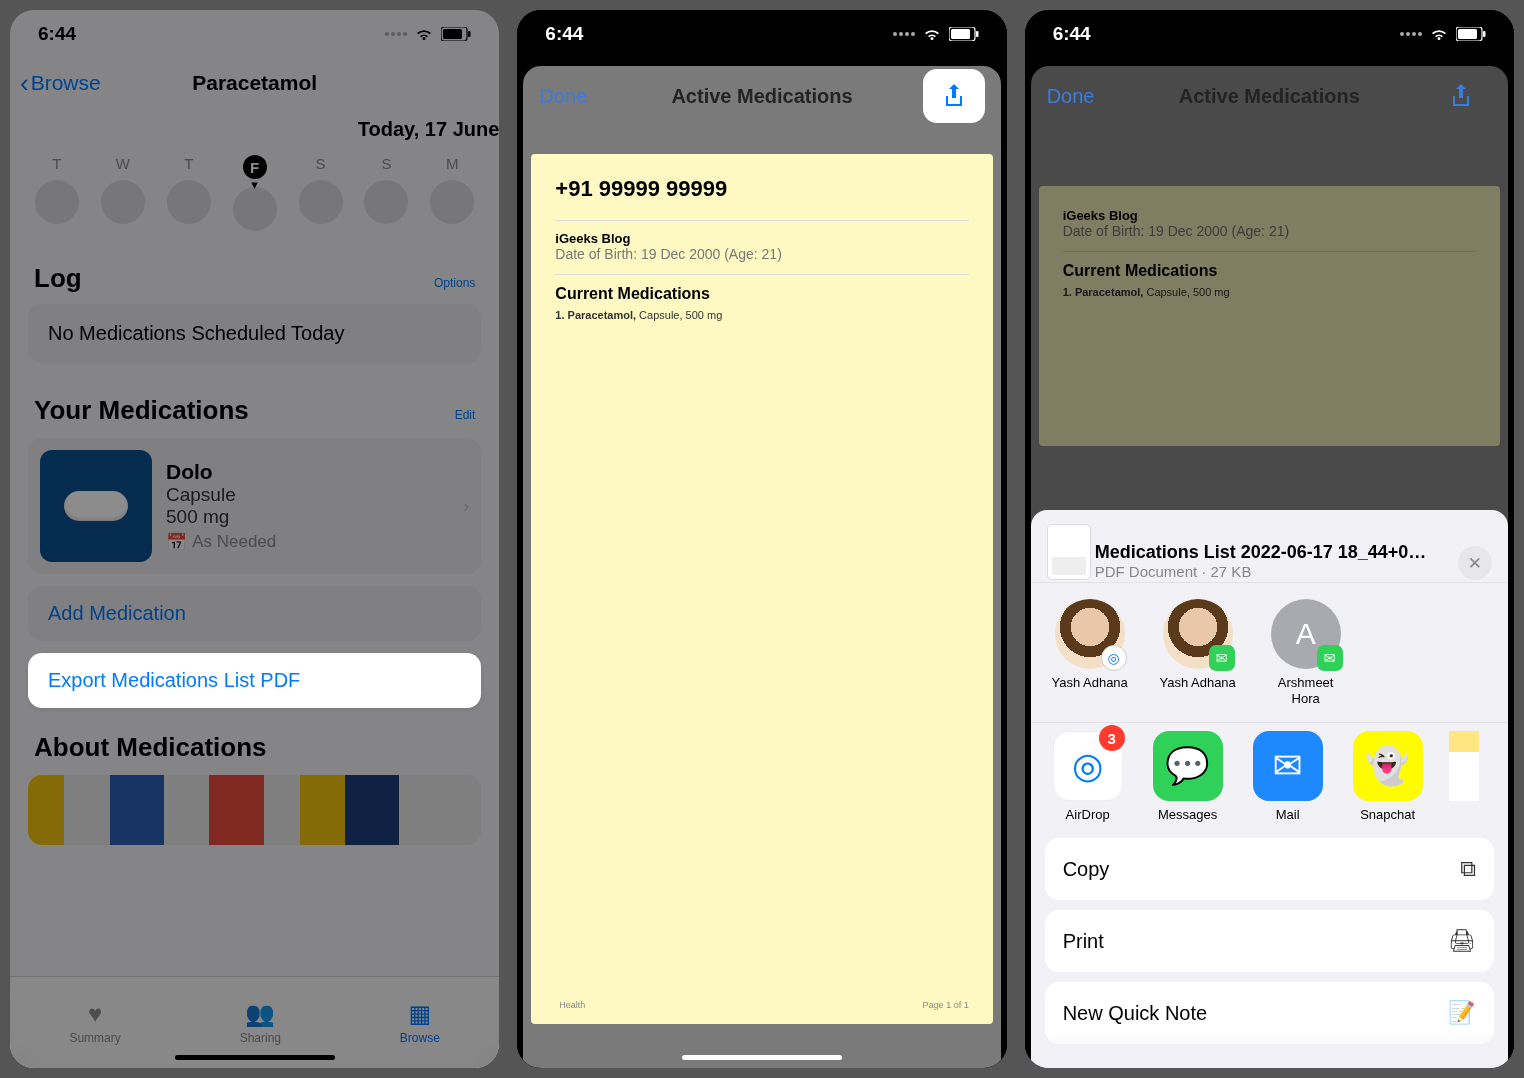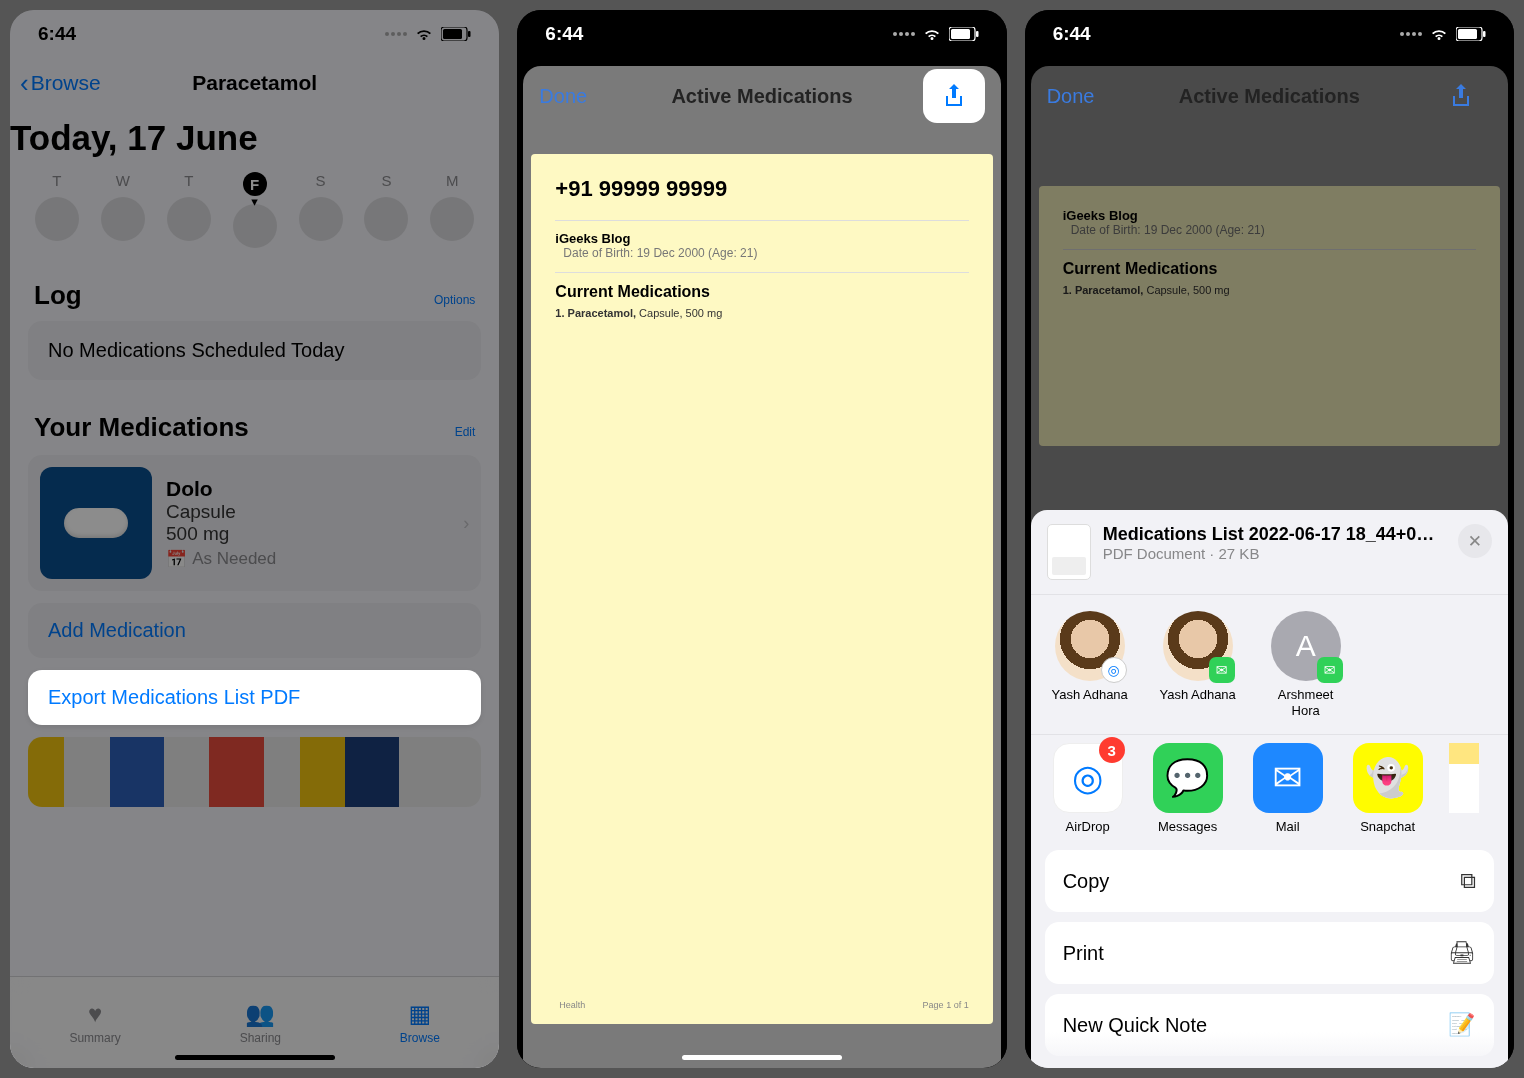--- a/index.html
+++ b/index.html
@@ -17,7 +17,7 @@
   .back { color: #007aff; font-size: 21px; display: flex; align-items: center; gap: 2px; }
   .back-chevron { font-size: 26px; line-height: 1; }
   .nav-title { position: absolute; left: 50%; transform: translateX(-50%); font-size: 21px; font-weight: 600; }
-  .datehead { text-align: left; font-size: 35px; font-weight: 700; margin-top: 10px; }
+  .datehead { text-align: right; font-size: 20px; font-weight: 700; margin-top: 10px; }
   .weekrow { display: flex; justify-content: space-around; padding: 0 14px; margin-top: 14px; }
   .daycol { display: flex; flex-direction: column; align-items: center; gap: 8px; width: 52px; }
   .dayletter { font-size: 15px; color: #8a8a8e; }

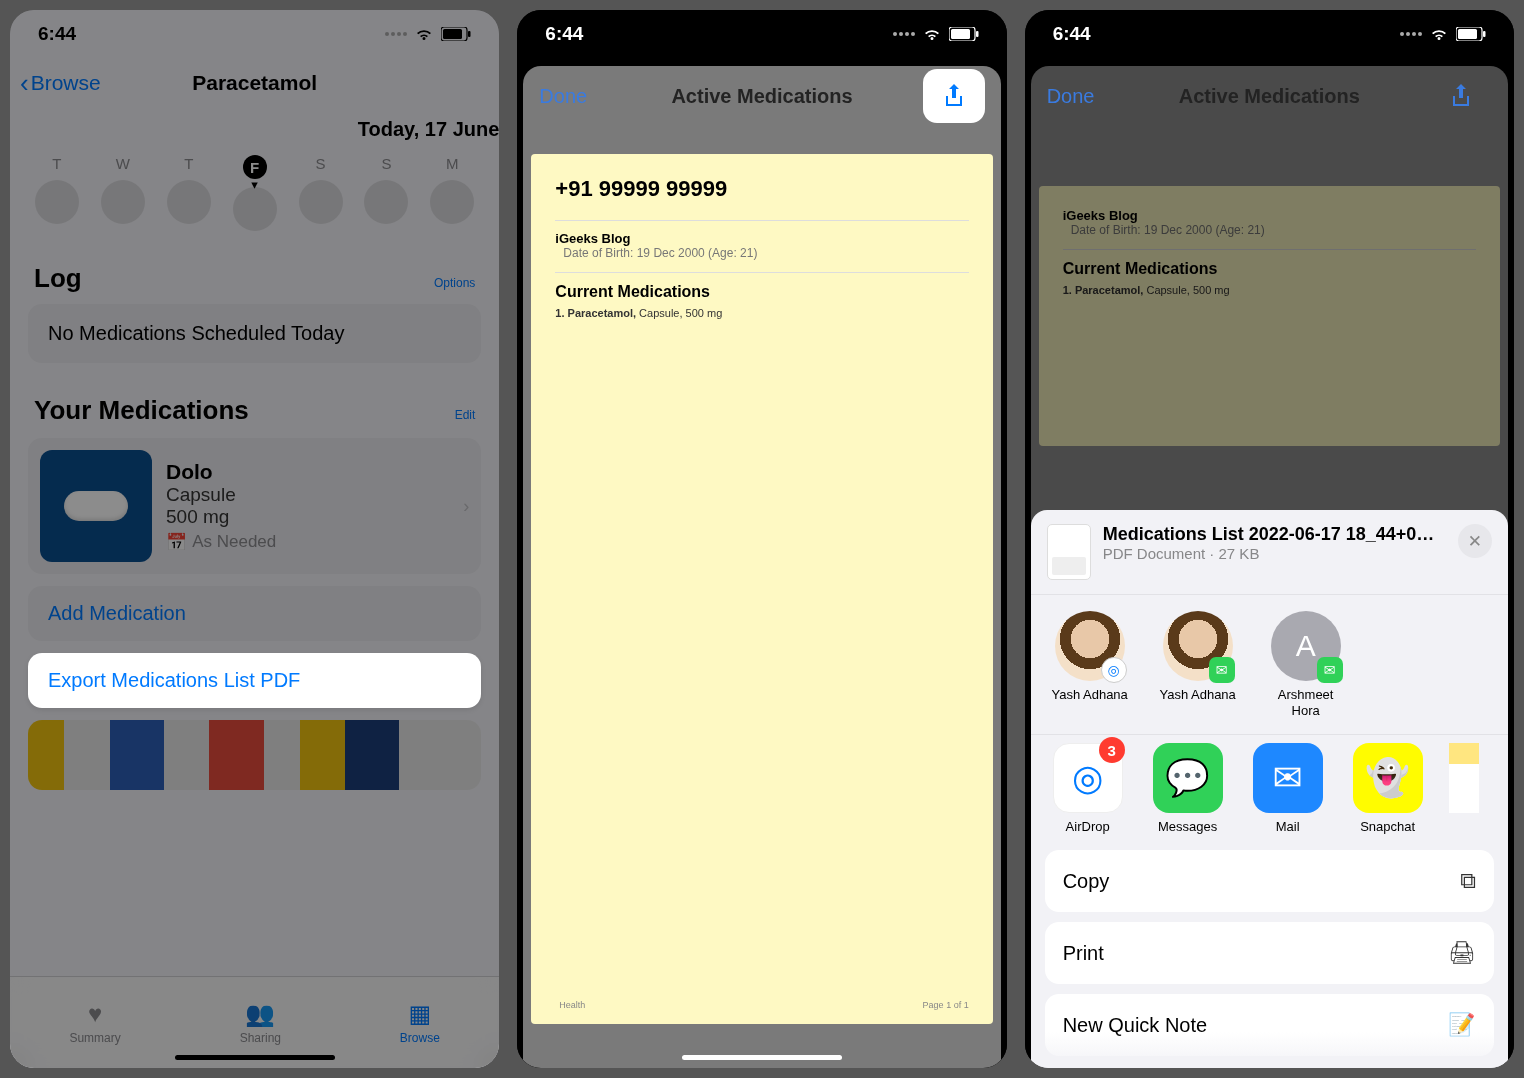--- a/index.html
+++ b/index.html
@@ -62,7 +62,7 @@
   .pdf-phone { font-size: 22px; font-weight: 600; margin-bottom: 18px; }
   .pdf-hr { border-top: 1px solid #ddd; margin-bottom: 10px; }
   .pdf-name { font-size: 13px; font-weight: 700; }
-  .pdf-dob { font-size: 12px; color: #777; margin-bottom: 12px; margin-left: 8px; }
+  .pdf-dob { font-size: 14px; color: #777; margin-bottom: 12px; }
   .pdf-sec { font-size: 16px; font-weight: 700; margin-bottom: 6px; }
   .pdf-med { font-size: 11px; color: #333; }
   .pdfpage.full { height: 870px; }

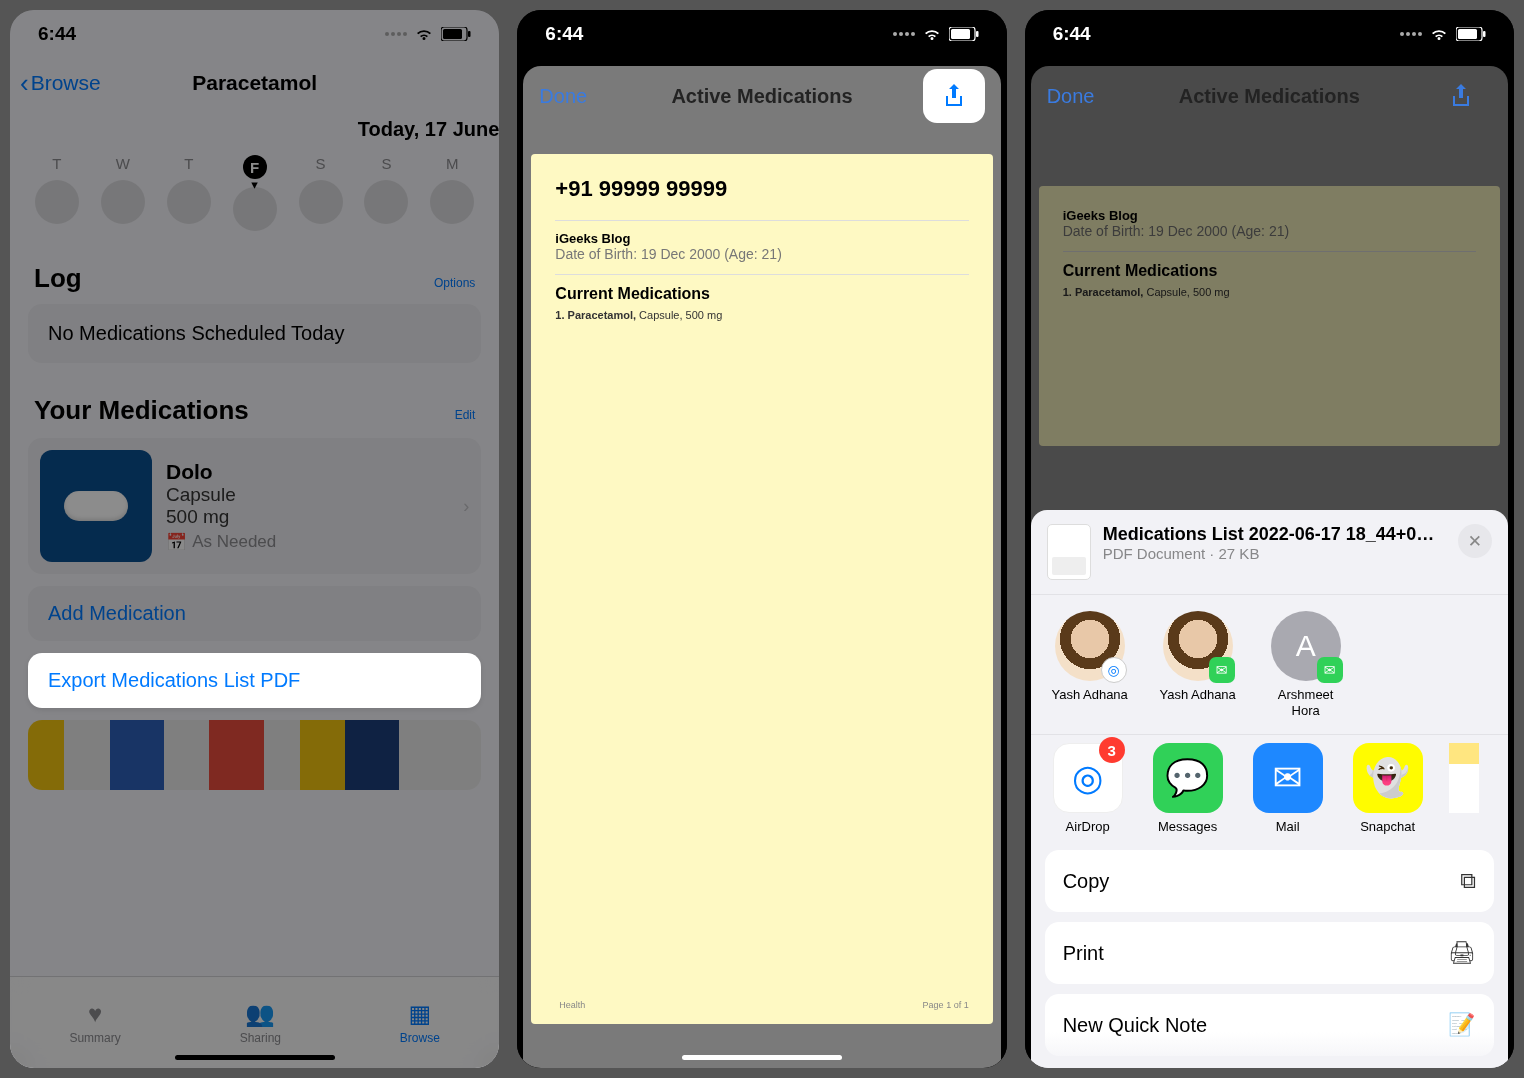--- a/index.html
+++ b/index.html
@@ -72,7 +72,7 @@
   
   .sheet3-dim { background: #4a4a4a; }
   .sharesheet { position: absolute; left: 6px; right: 6px; bottom: 0; top: 500px; background: #f2f2f6; border-radius: 16px 16px 0 0; padding: 14px 0 0; }
-  .fileinfo { display: flex; align-items: flex-start; padding: 0 16px 14px; gap: 12px; border-bottom: 1px solid #e2e2e6; }
+  .fileinfo { display: flex; align-items: flex-end; padding: 0 16px 2px; gap: 4px; border-bottom: 1px solid #e2e2e6; }
   .fileicon { width: 44px; height: 56px; background: #fff; border: 1px solid #ddd; border-radius: 5px; position: relative; }
   .fileicon::after { content:""; position:absolute; bottom:4px; left:4px; right:4px; height:18px; background:#eee; border-radius:2px; }
   .filename { font-size: 18px; font-weight: 600; }

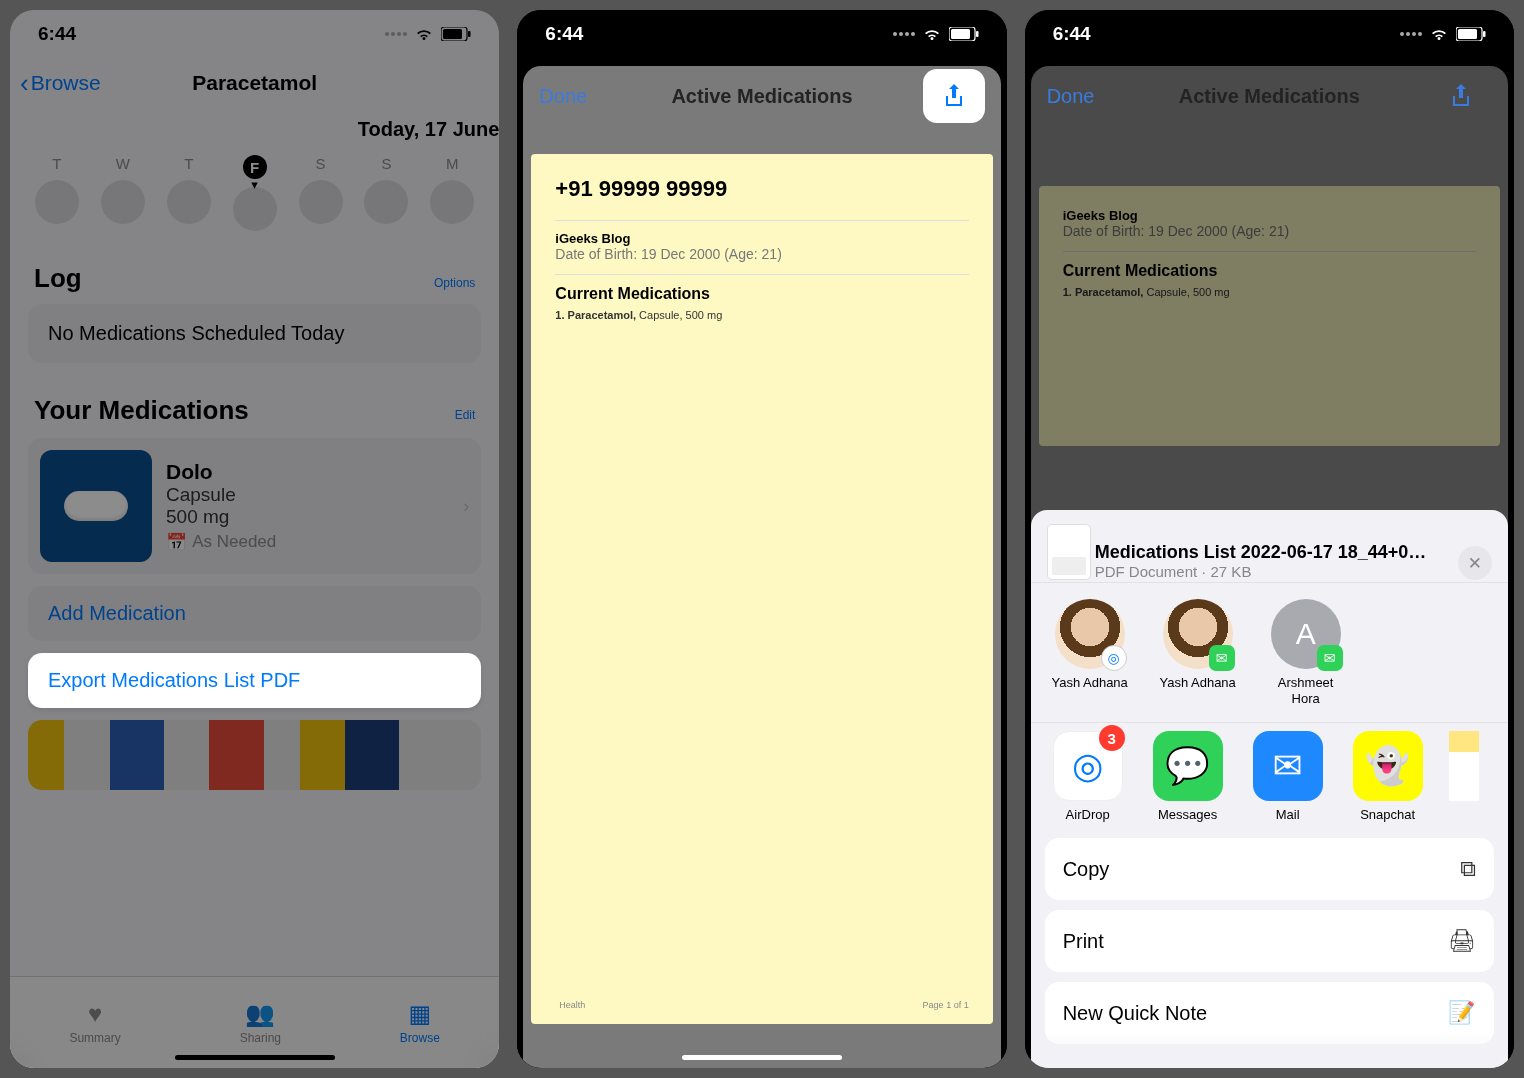--- a/index.html
+++ b/index.html
@@ -204,6 +204,9 @@
     <div class="linkrow"><span>Add Medication</span></div>
     <div class="linkrow bright"><span>Export Medications List PDF</span></div>
 
+    <div class="section-head" style="margin-top:24px">
+      <span class="section-title">About Medications</span>
+    </div>
     <div class="about-img"></div>
 
     <div class="tabbar">

